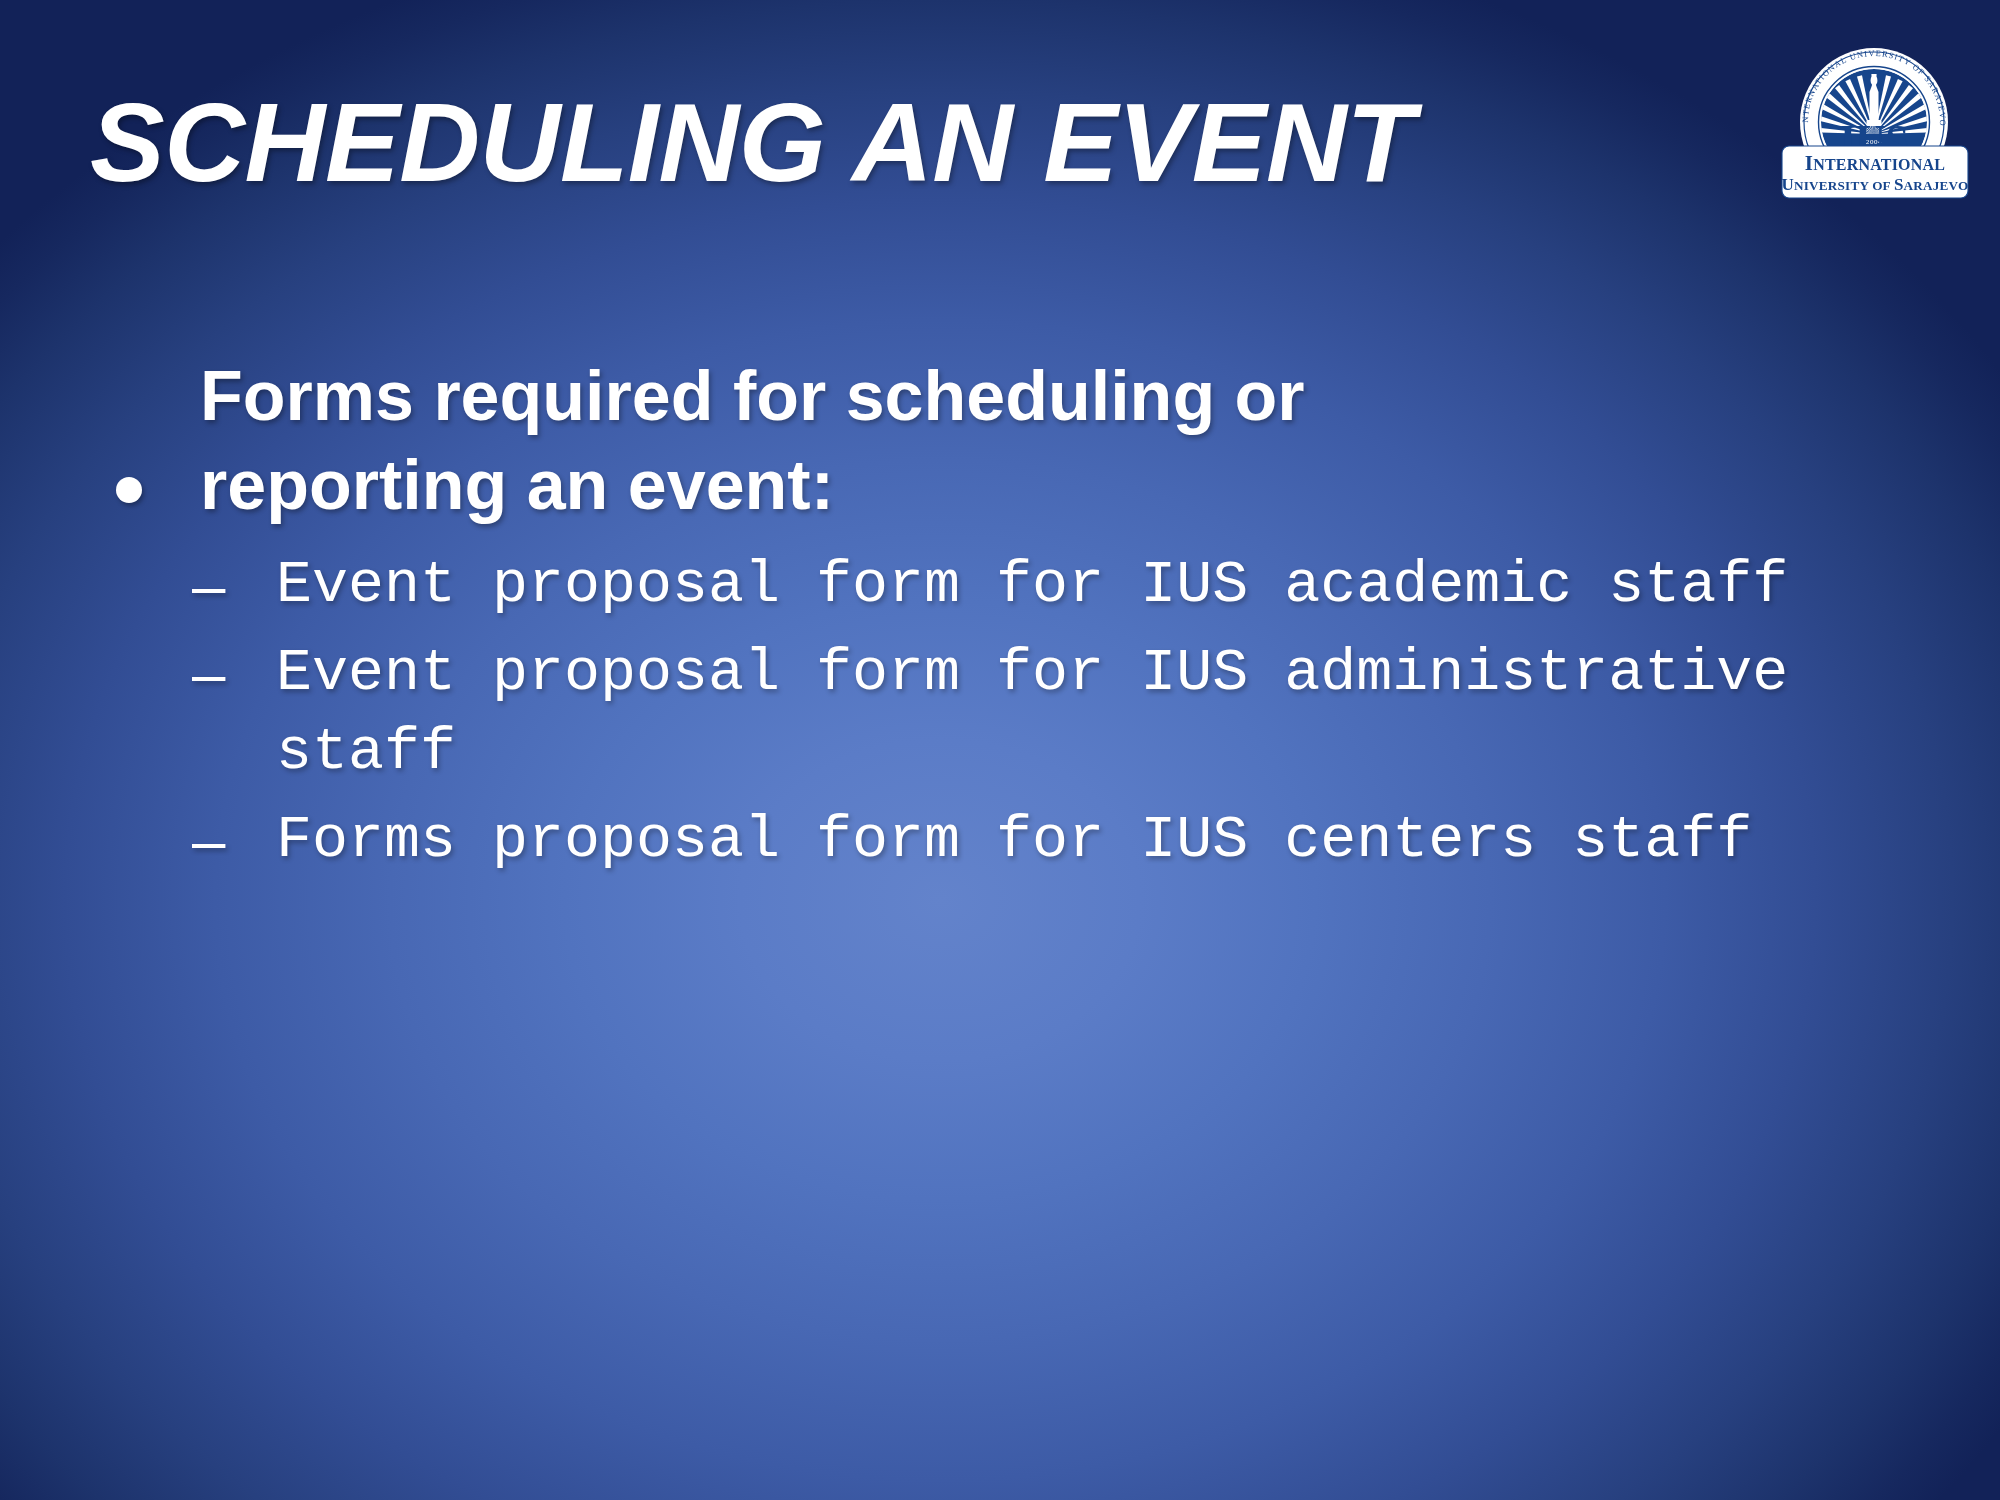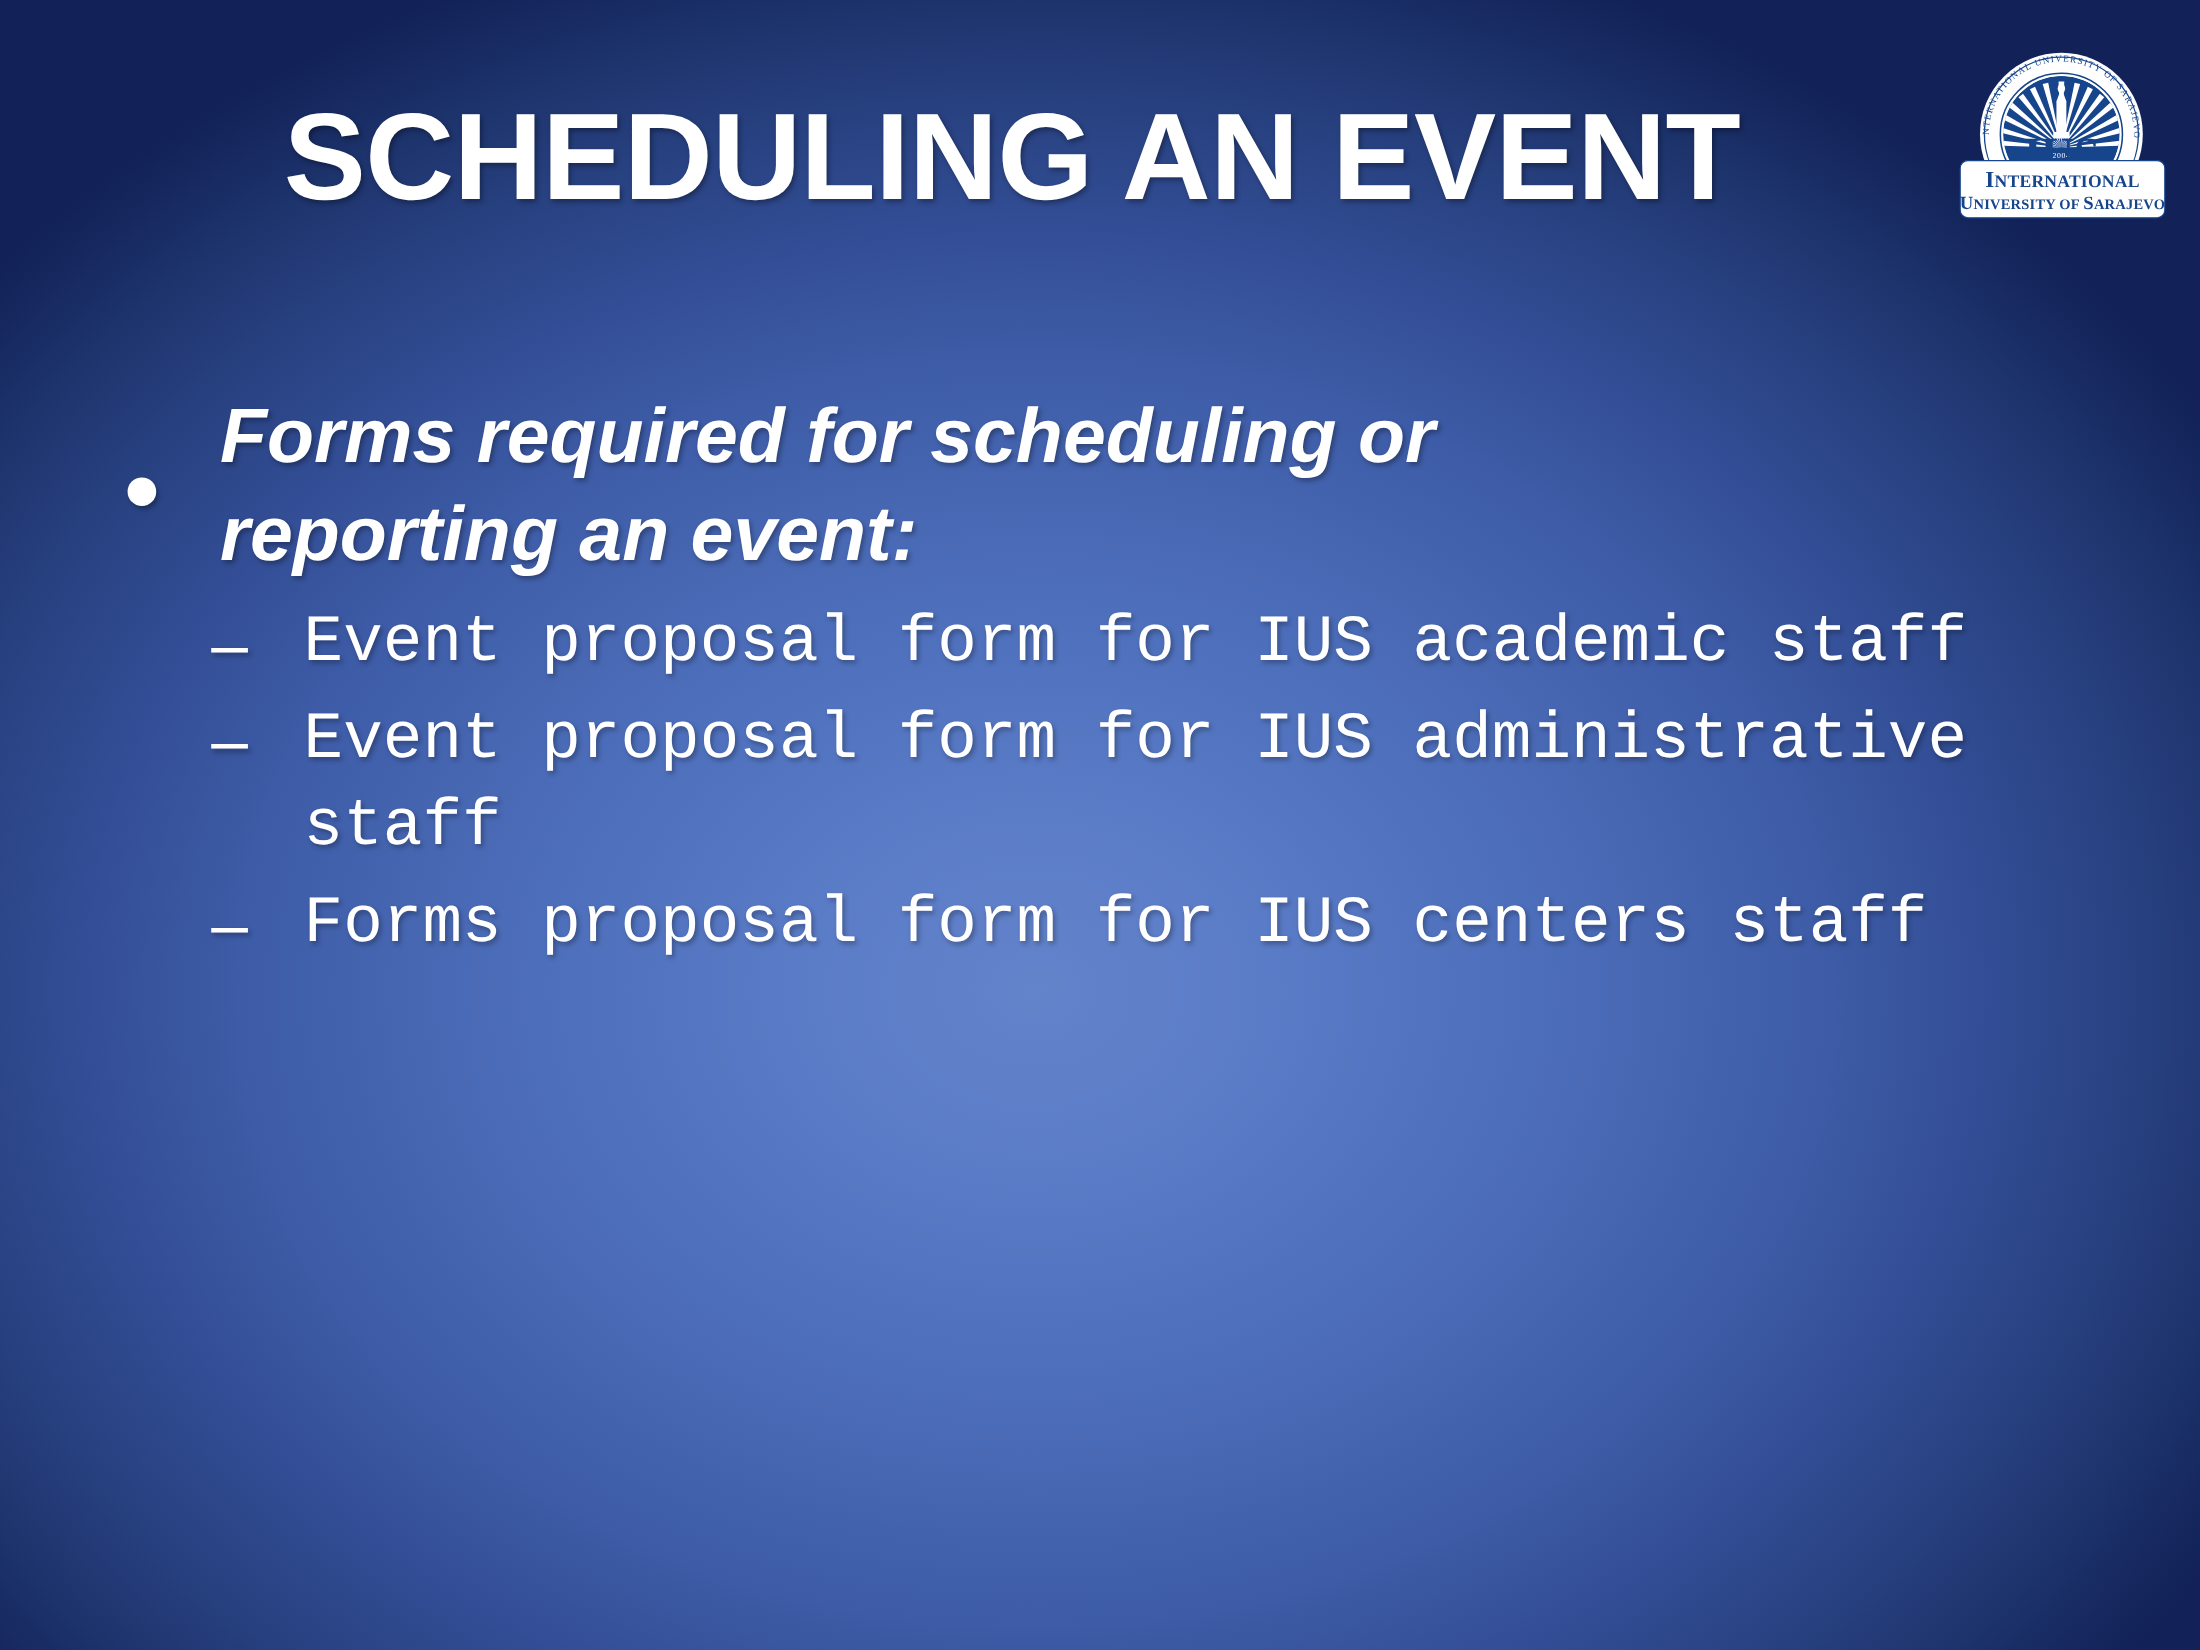--- a/index.html
+++ b/index.html
@@ -40,7 +40,6 @@
     left: 90px;
     top: 80px;
     width: 1660px;
-    text-align: center;
     color: #ffffff;
     font-family: "Liberation Sans", sans-serif;
     font-weight: bold;
@@ -49,6 +48,7 @@
     letter-spacing: -0.5px;
     text-shadow: 2px 3px 5px rgba(0,0,0,0.34);
     white-space: nowrap;
+    font-style: italic;
   }
 
   

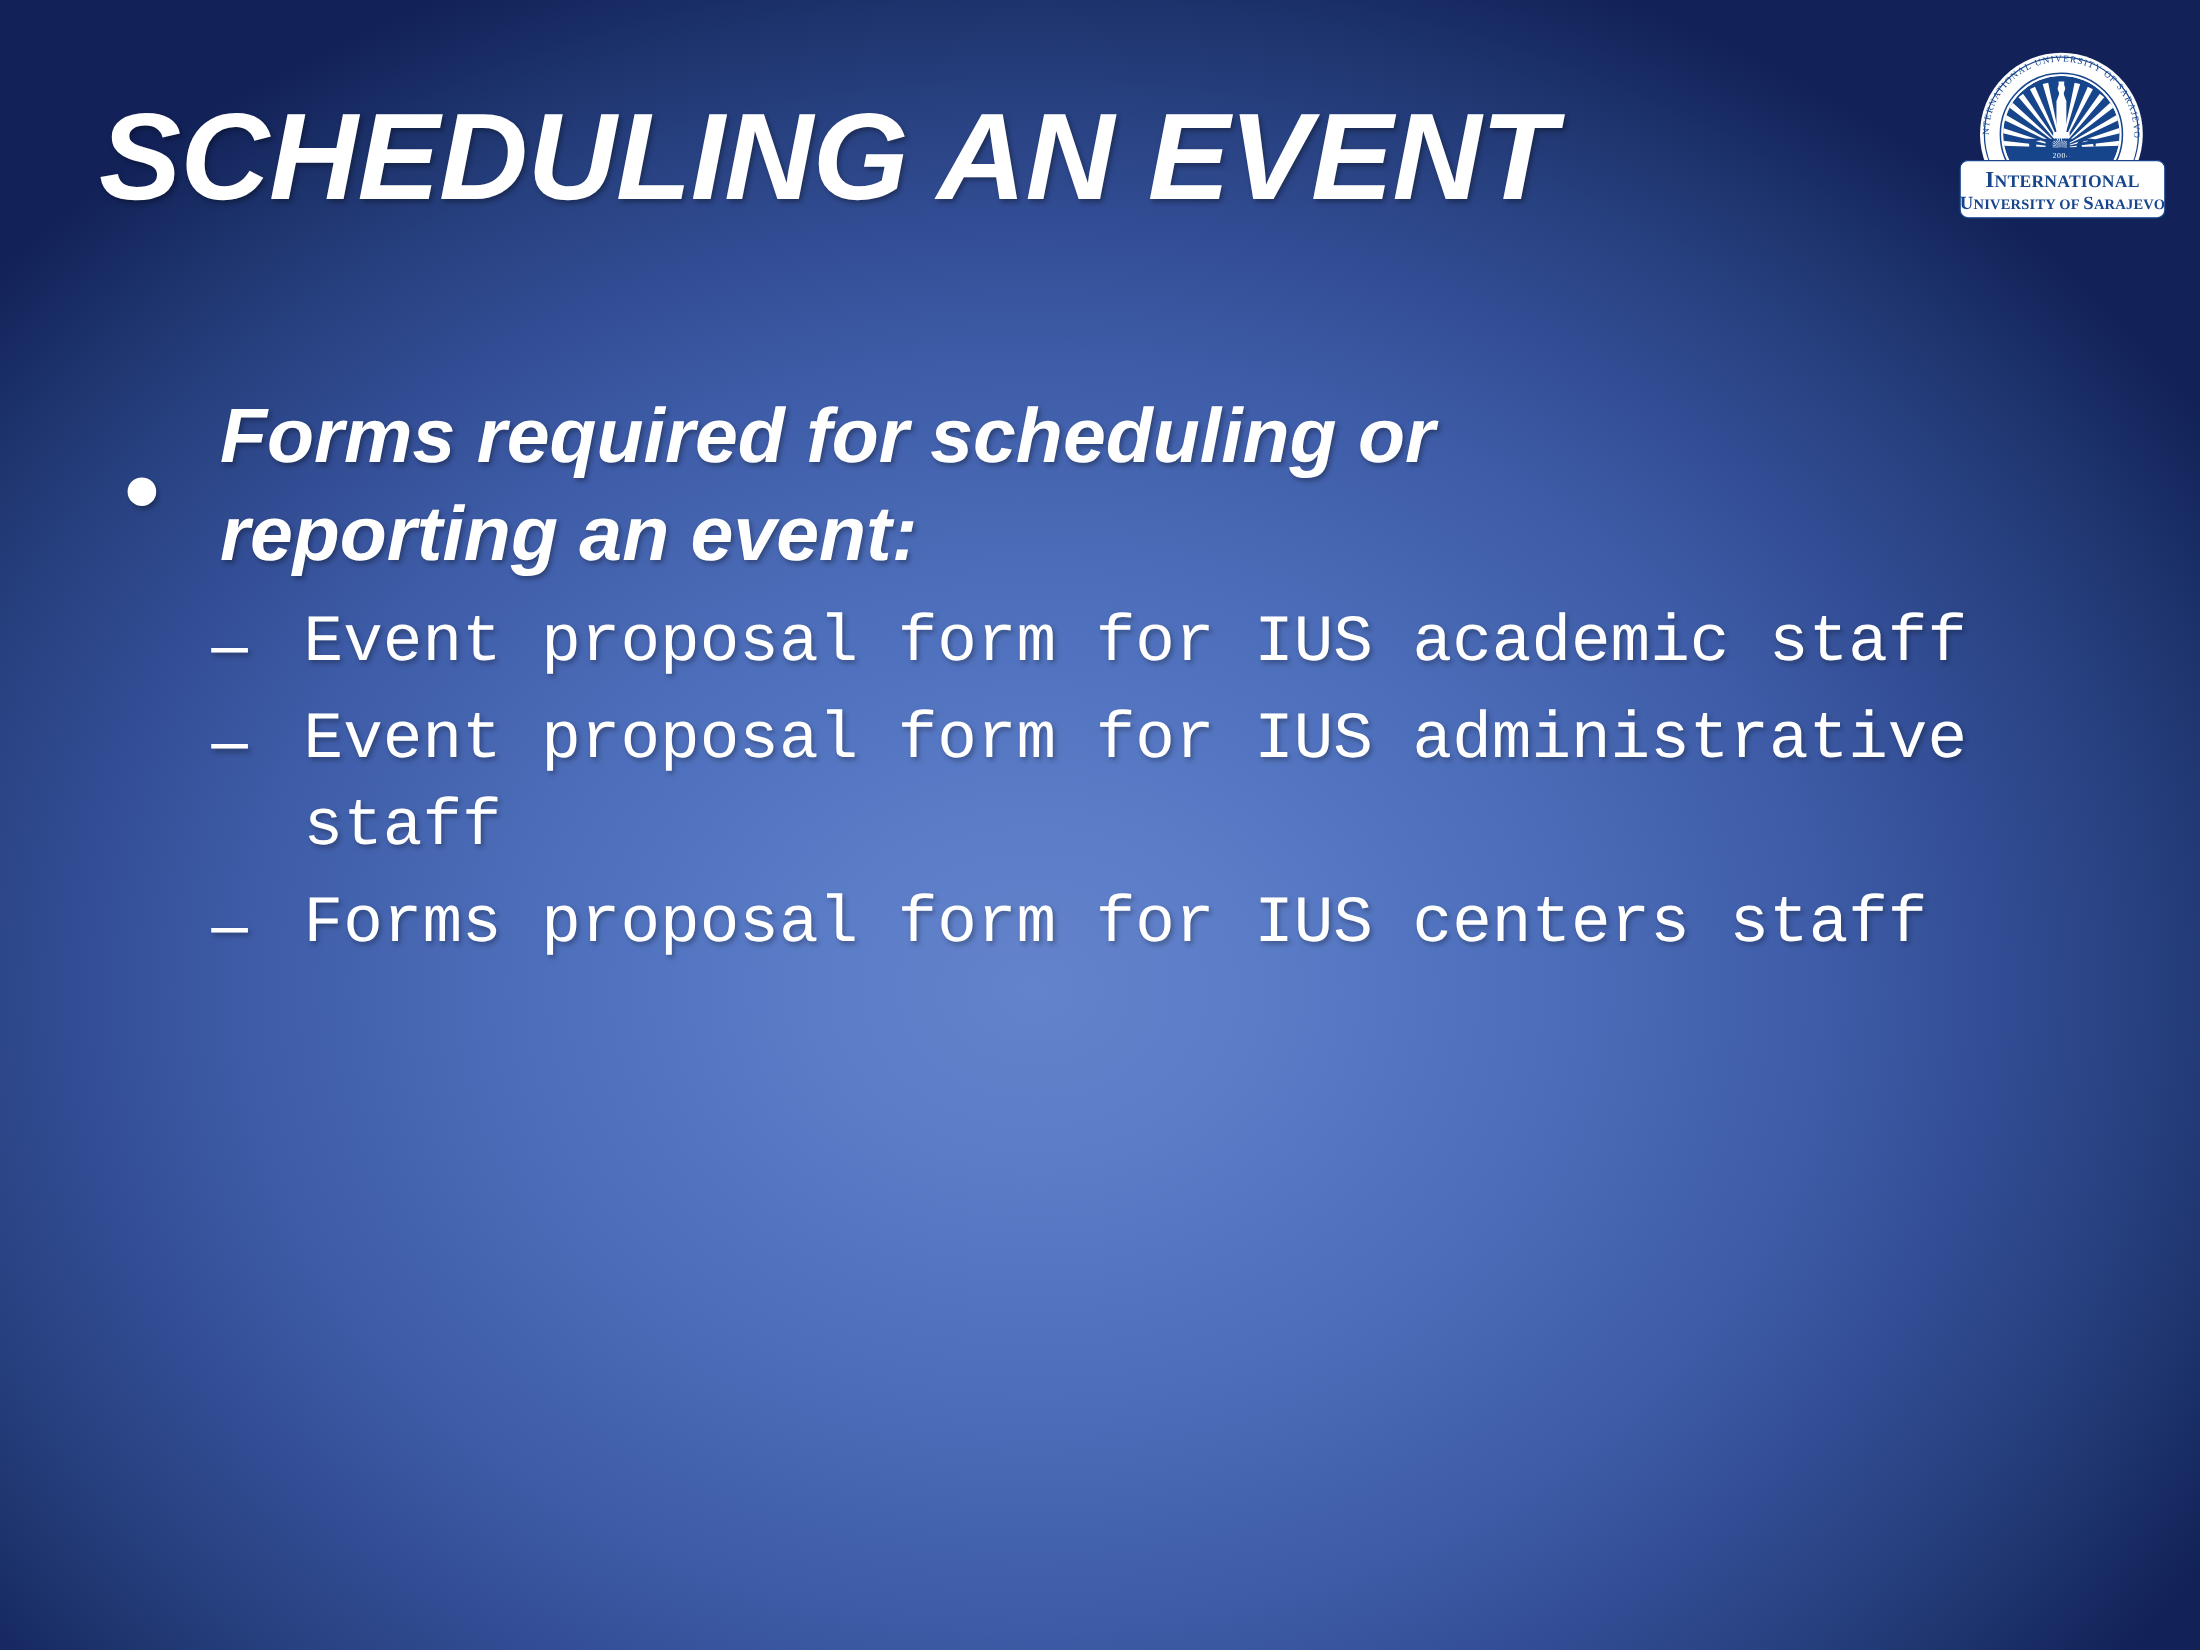--- a/index.html
+++ b/index.html
@@ -72,9 +72,8 @@
   .l1-item {
     position: relative;
     display: flex;
-    align-items: center;
+    align-items: flex-end;
     margin-bottom: 16px;
-    font-style: italic;
   }
   .l1-marker {
     flex: 0 0 auto;

